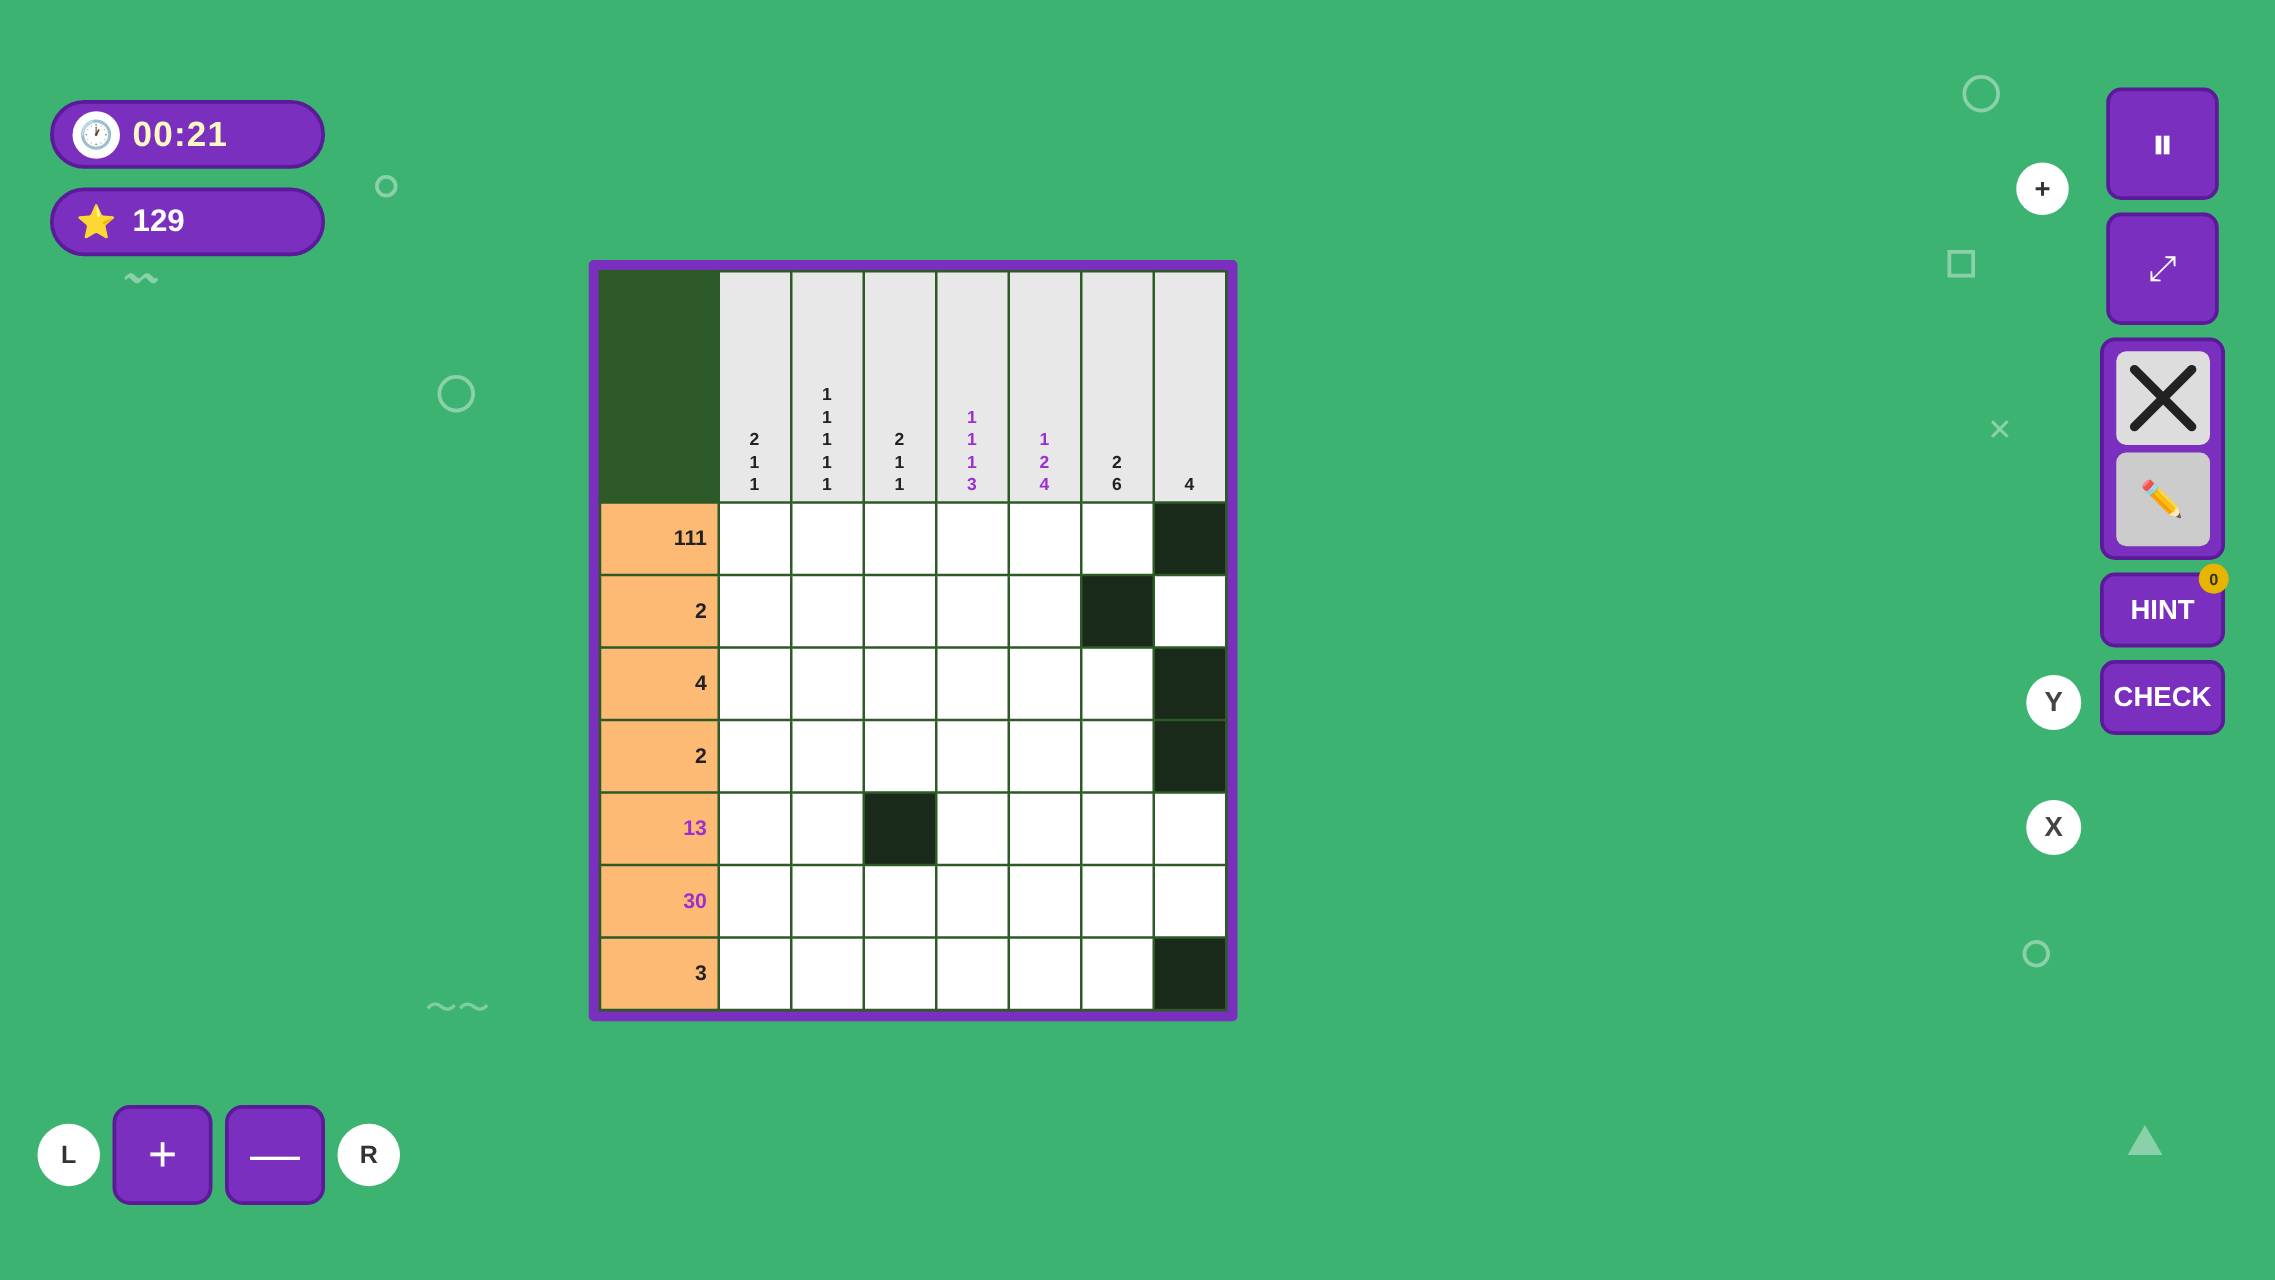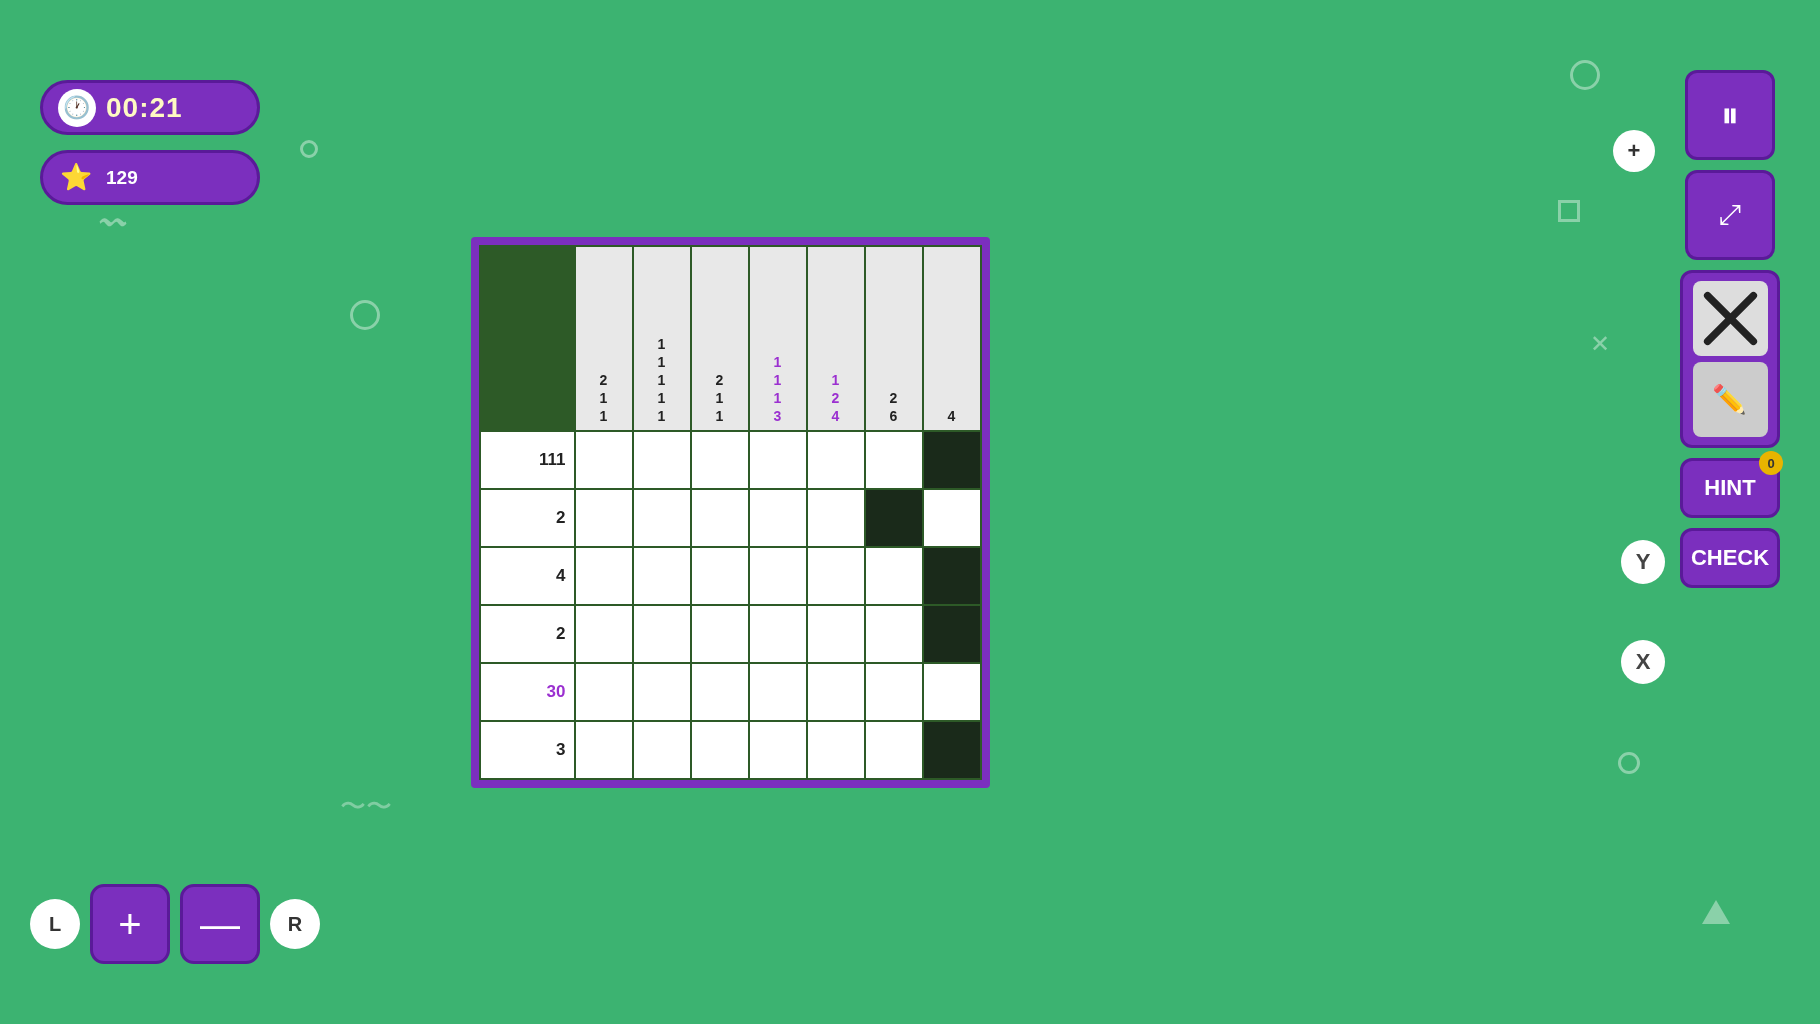--- a/index.html
+++ b/index.html
@@ -80,7 +80,7 @@
 
     .score-text {
       color: white;
-      font-size: 19px;
+      font-size: 25px;
       font-weight: bold;
     }
 

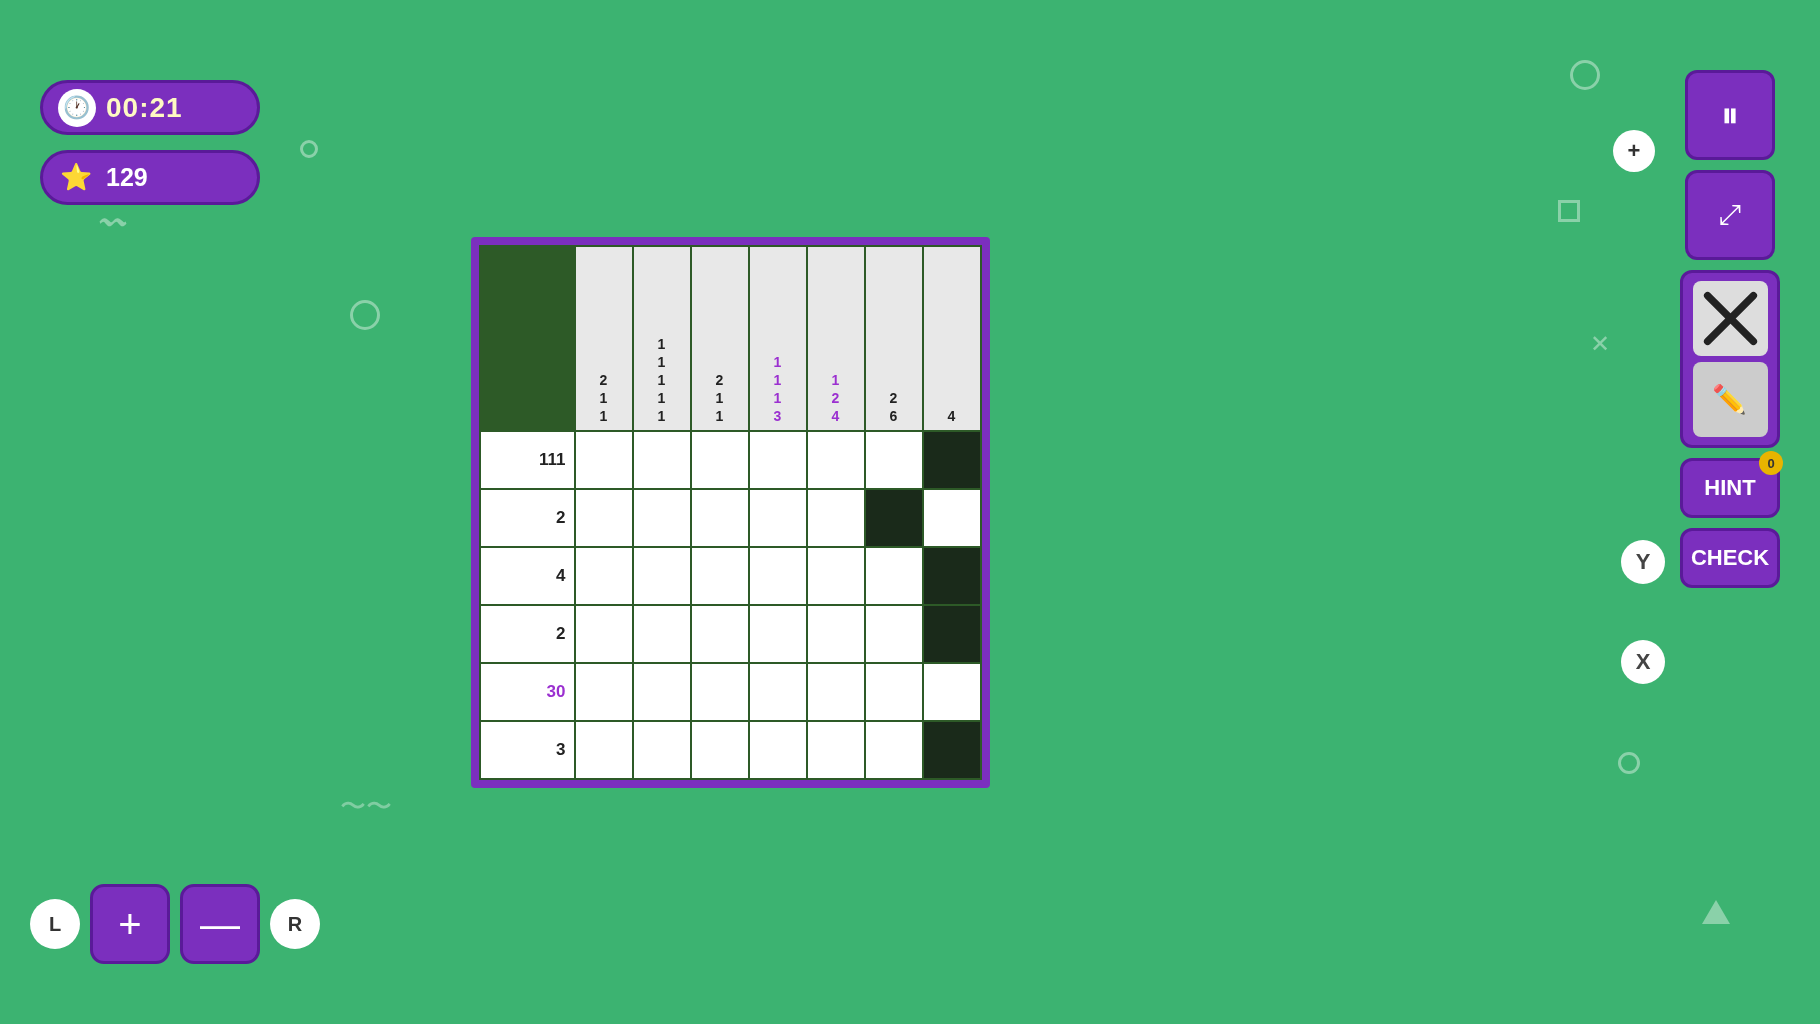--- a/index.html
+++ b/index.html
@@ -155,7 +155,7 @@
     }
 
     .grid-row td.row-label {
-      background: #ffffff;
+      background: #fdba74;
       text-align: right;
       padding-right: 8px;
       font-size: 17px;

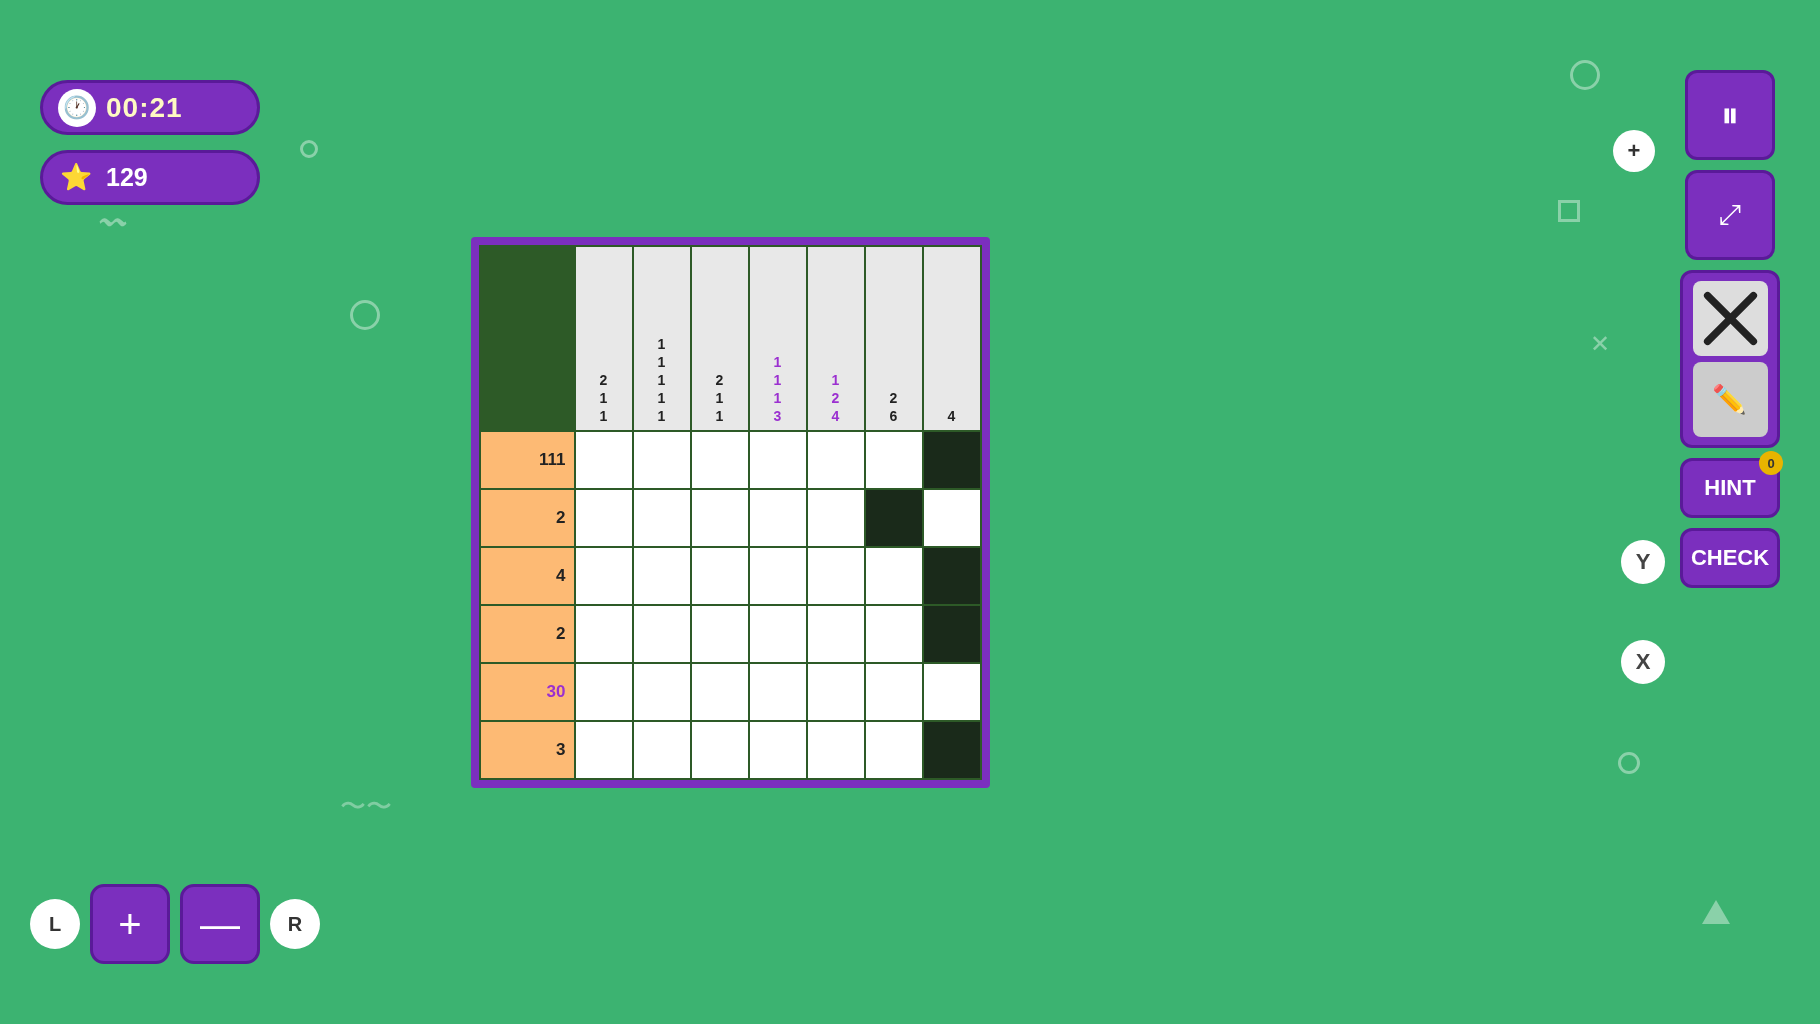--- a/index.html
+++ b/index.html
@@ -531,6 +531,16 @@
             <td class="black-cell"></td>
           </tr>
           <tr class="grid-row">
+            <td class="row-label purple">13</td>
+            <td></td>
+            <td></td>
+            <td class="black-cell"></td>
+            <td></td>
+            <td></td>
+            <td></td>
+            <td></td>
+          </tr>
+          <tr class="grid-row">
             <td class="row-label purple">30</td>
             <td></td>
             <td></td>

